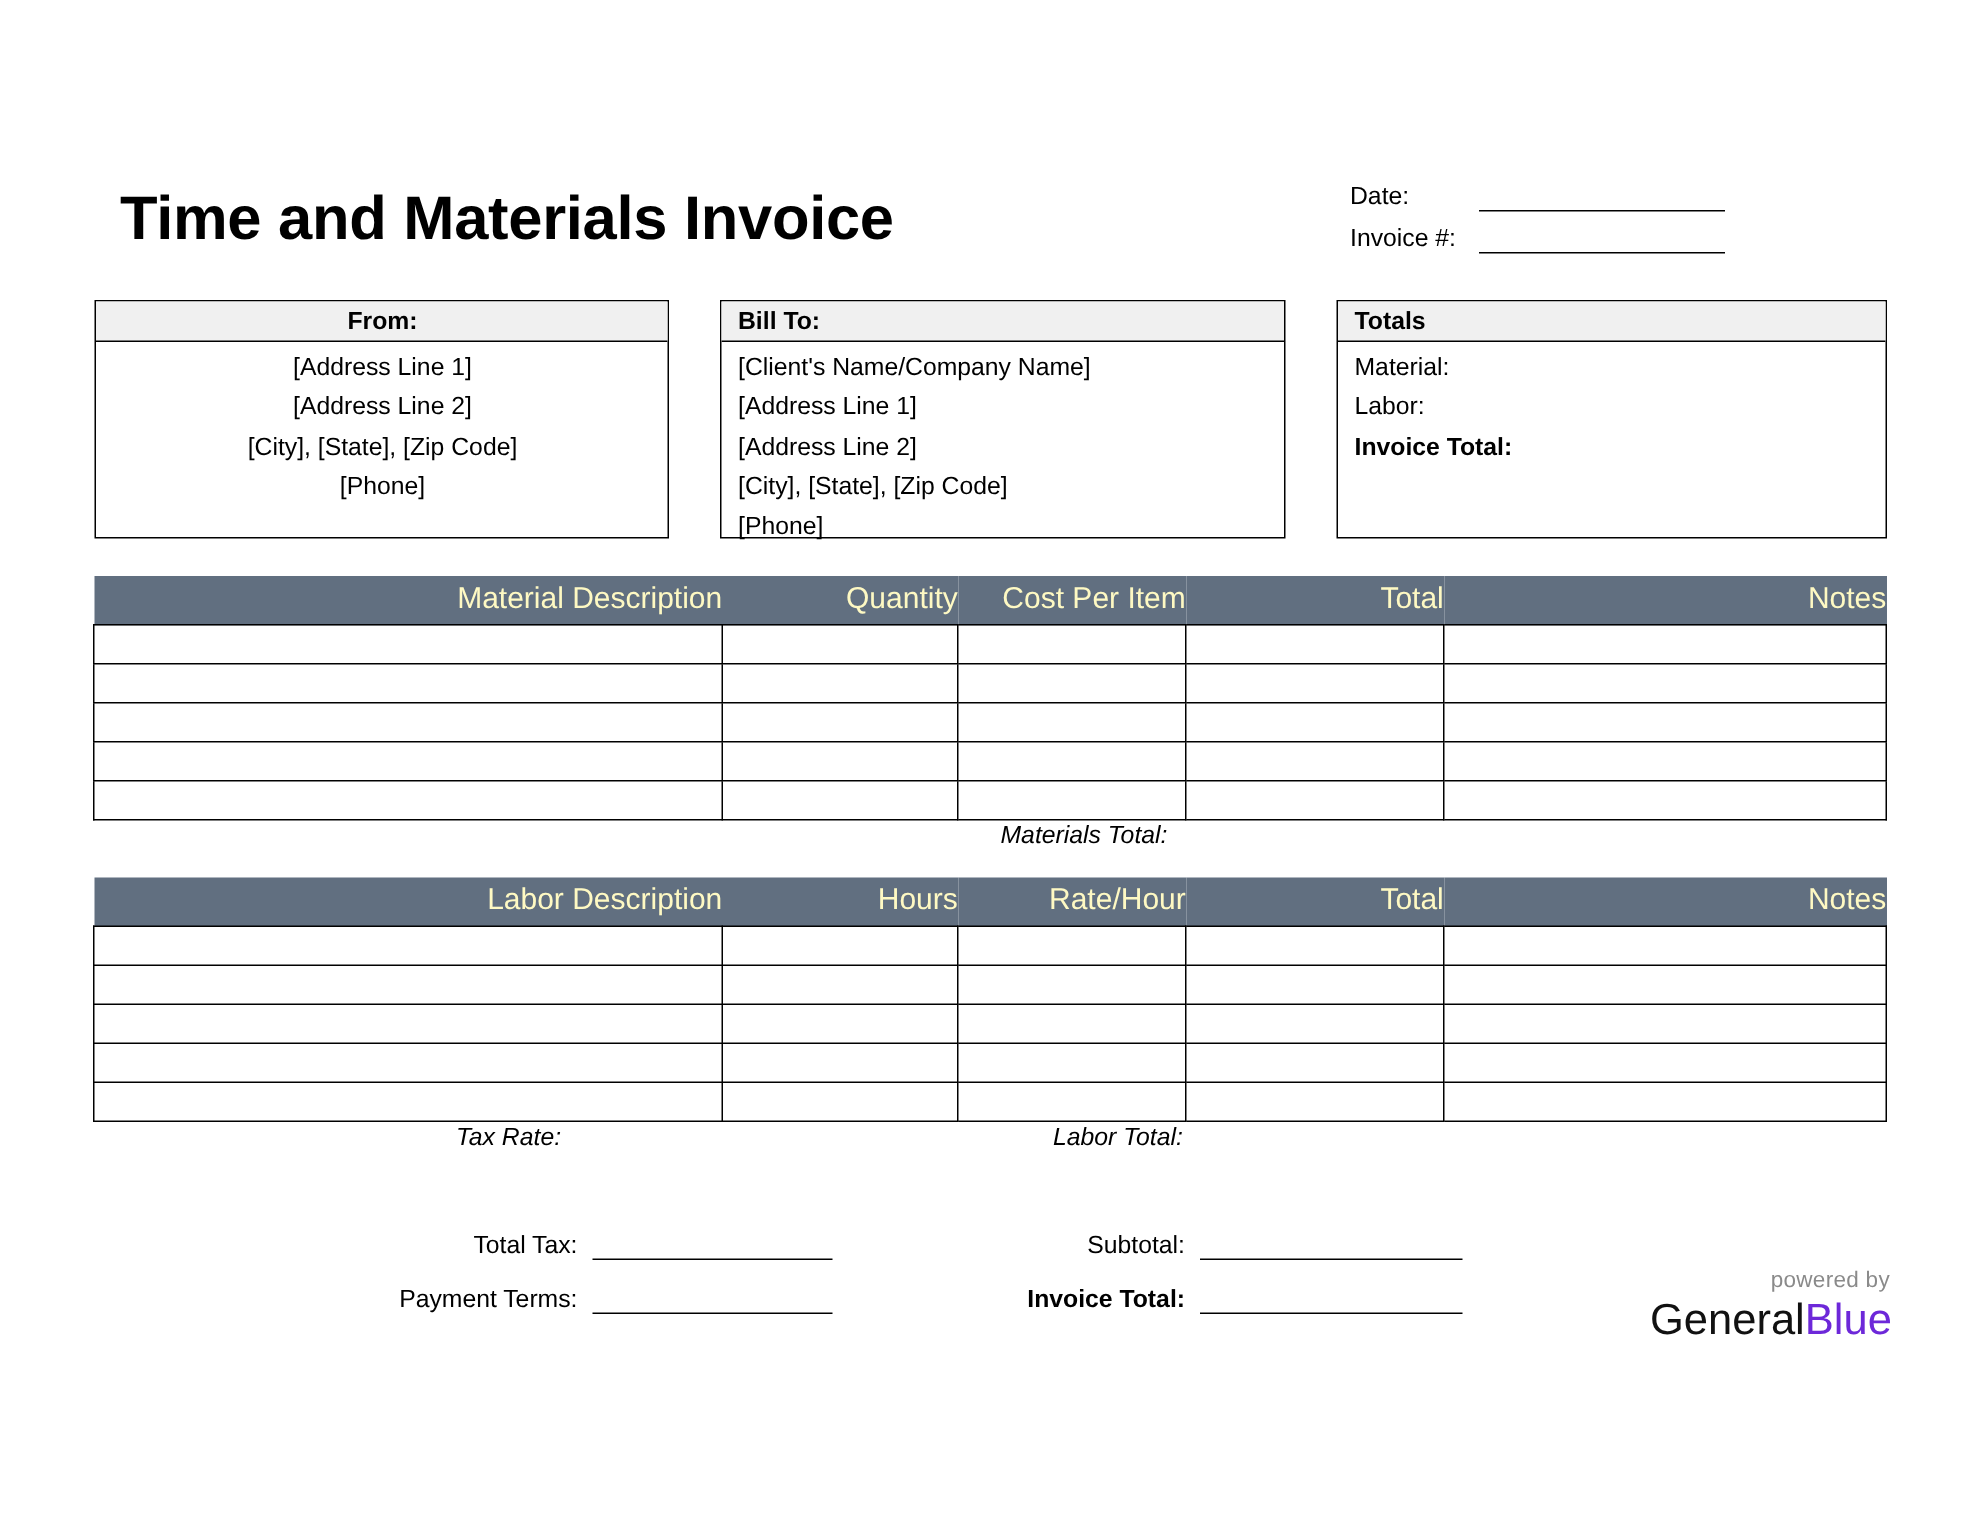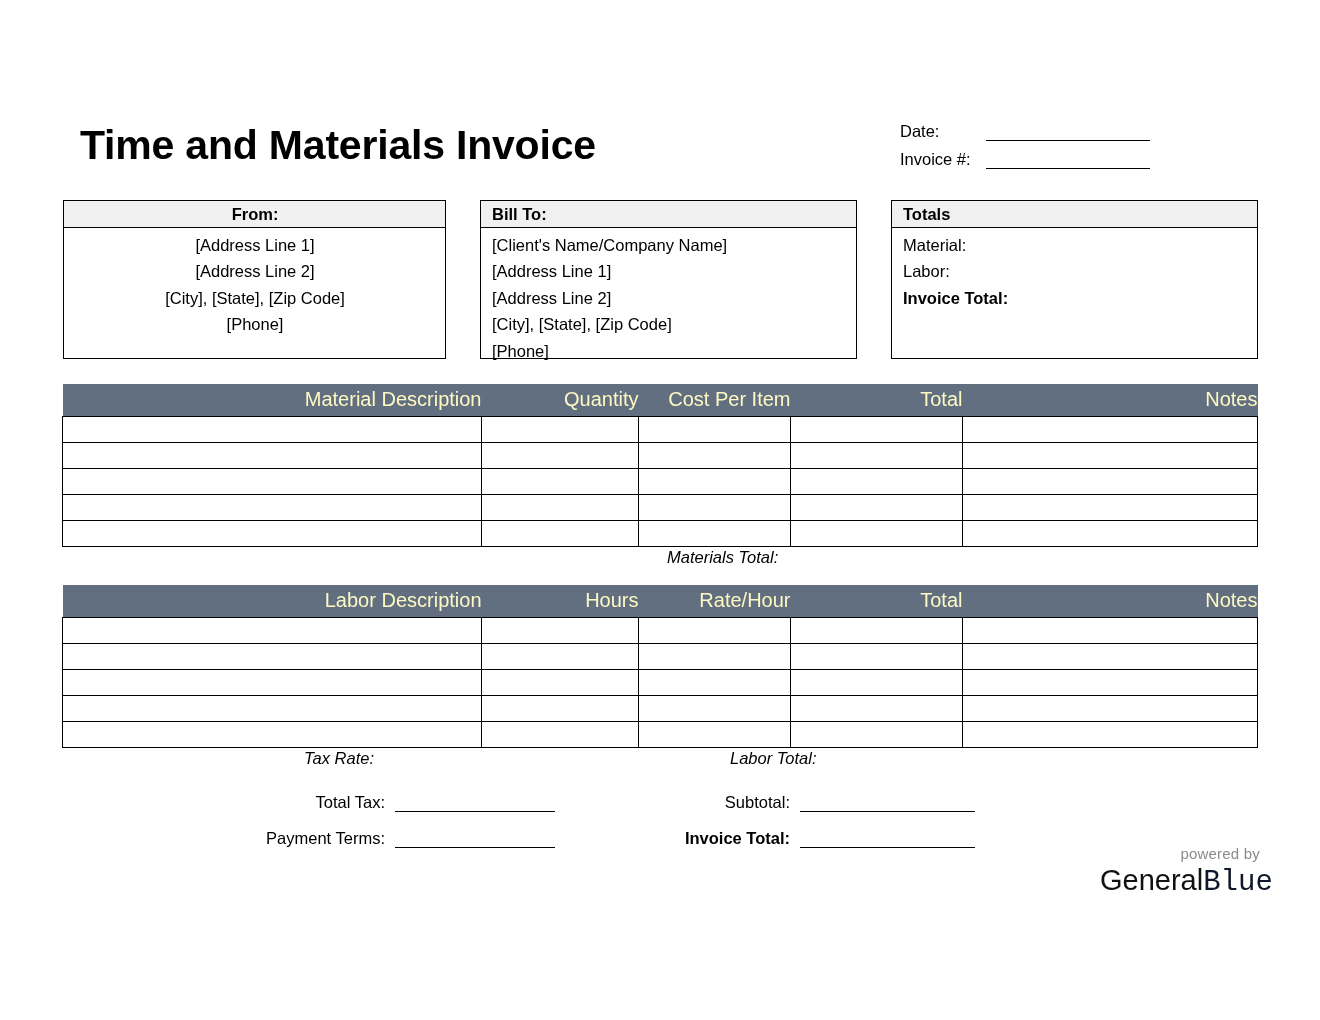--- a/index.html
+++ b/index.html
@@ -135,7 +135,7 @@
   }
   #cap-materials-total { left: 667px; top: 548px; }
   #cap-tax-rate        { left: 304px; top: 749px; }
-  #cap-labor-total     { left: 730px; top: 749px; }
+  #cap-labor-total     { left: 702px; top: 749px; }
 
   
   .field {

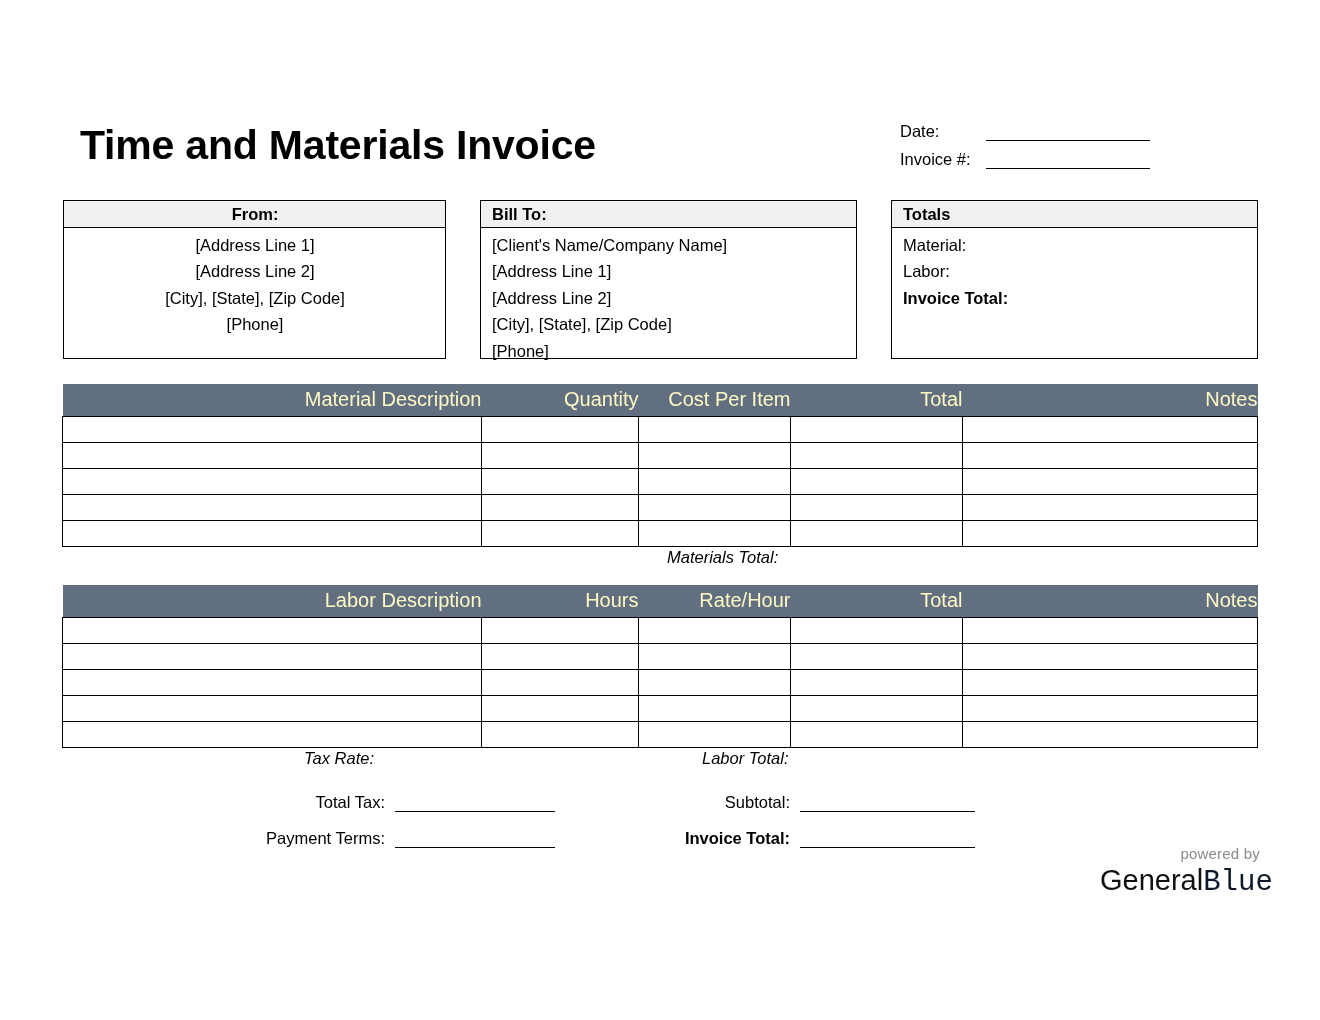--- a/index.html
+++ b/index.html
@@ -143,6 +143,7 @@
     display: flex;
     align-items: flex-end;
     height: 24px;
+    margin-top: 28px;
   }
   .field .lbl {
     font-size: 16.5px;

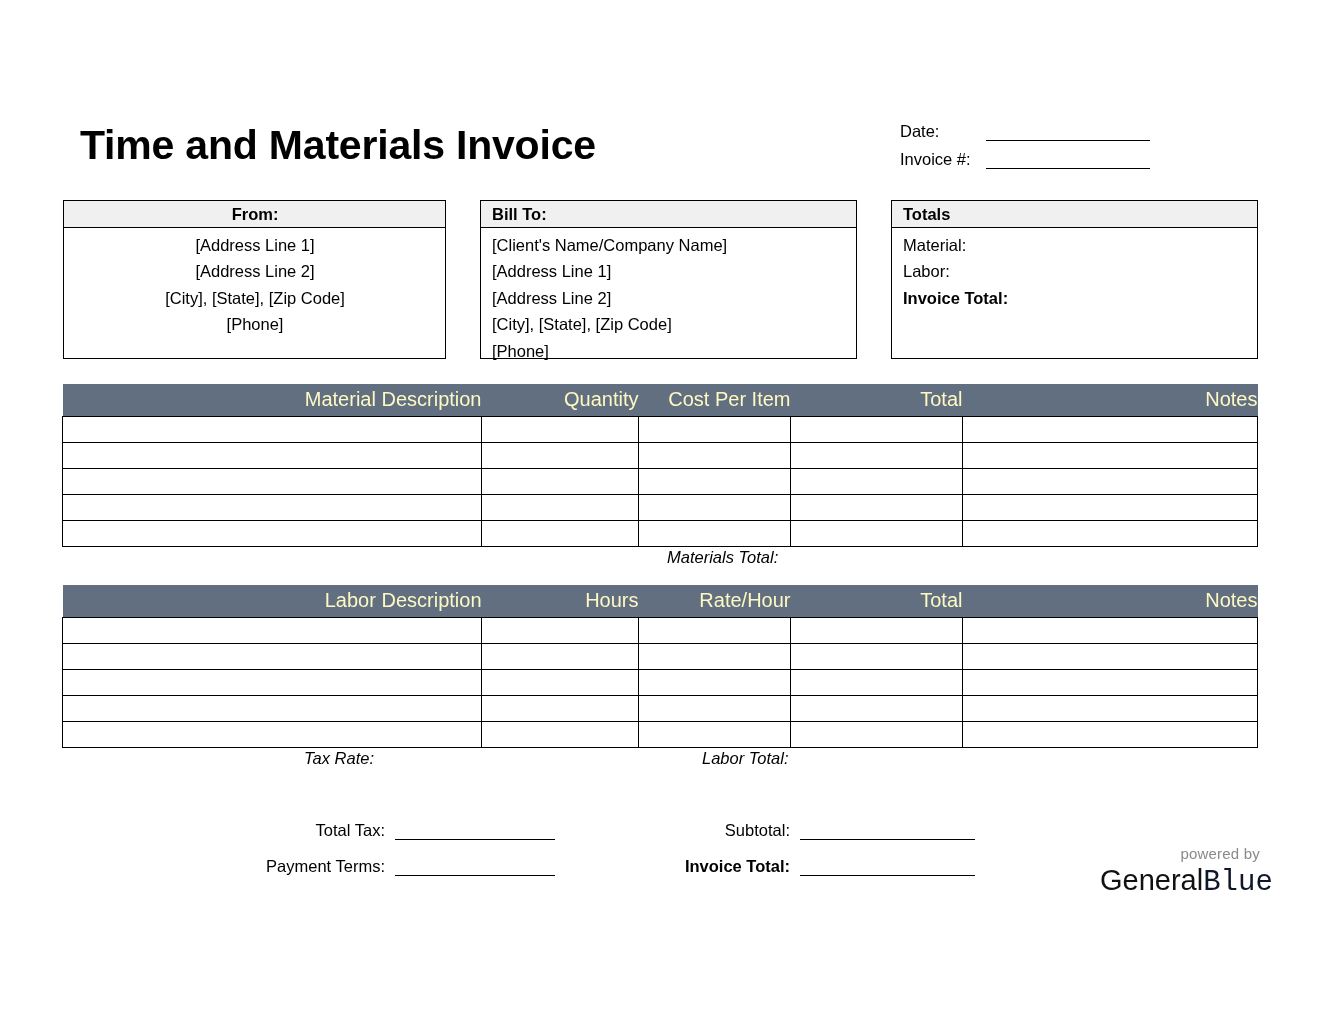--- a/index.html
+++ b/index.html
@@ -189,7 +189,7 @@
     white-space: nowrap;
   }
   .logo .brand .g { color: #111111; }
-  .logo .brand .b { color: #0f172a; font-family: Liberation Mono, monospace; }
+  .logo .brand .b { color: #6d28d9; }
 </style>
 </head>
 <body>

